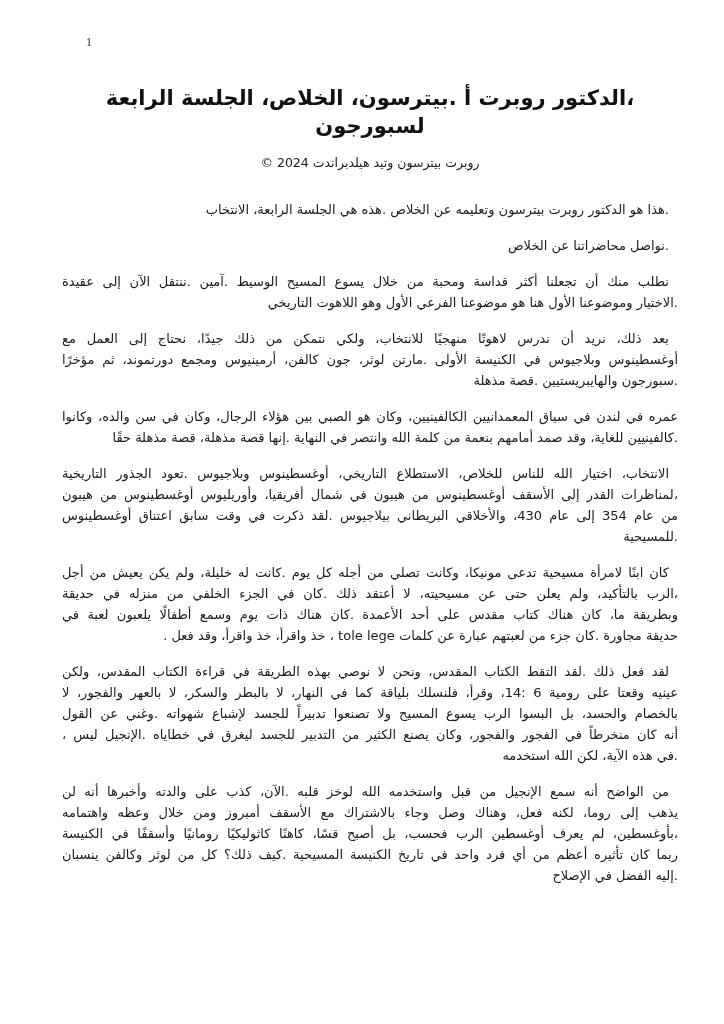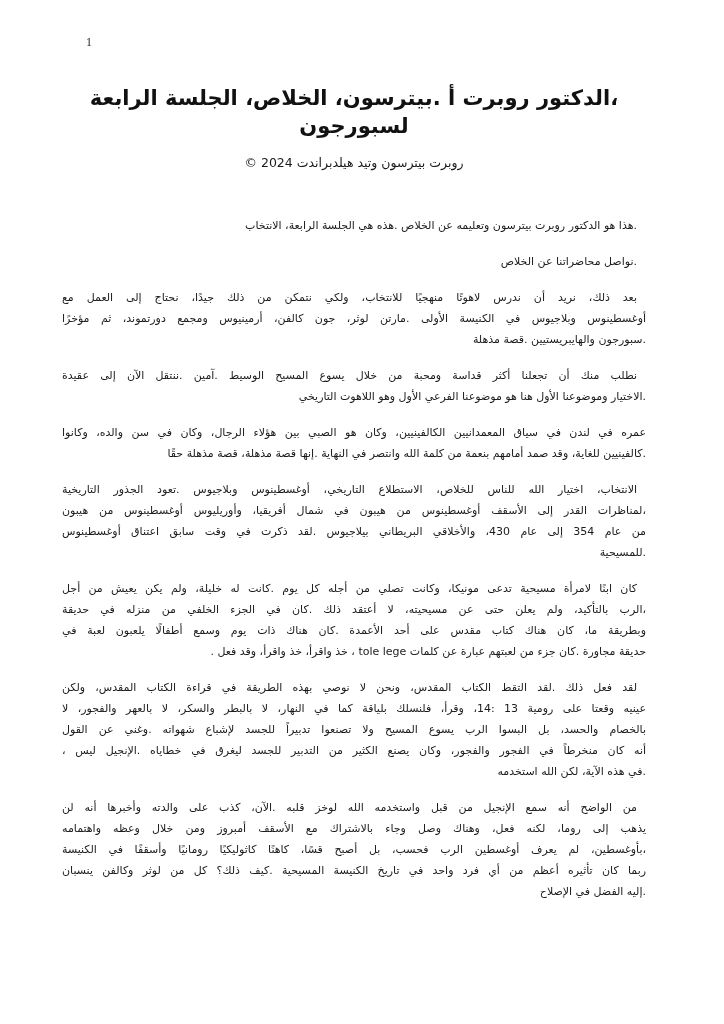--- a/index.html
+++ b/index.html
@@ -20,7 +20,7 @@
   }
   .doc {
     position: absolute;
-    top: 84px; left: 62px; right: 78px;
+    top: 84px; left: 62px; right: 46px;
   }
   .title {
     direction: rtl;

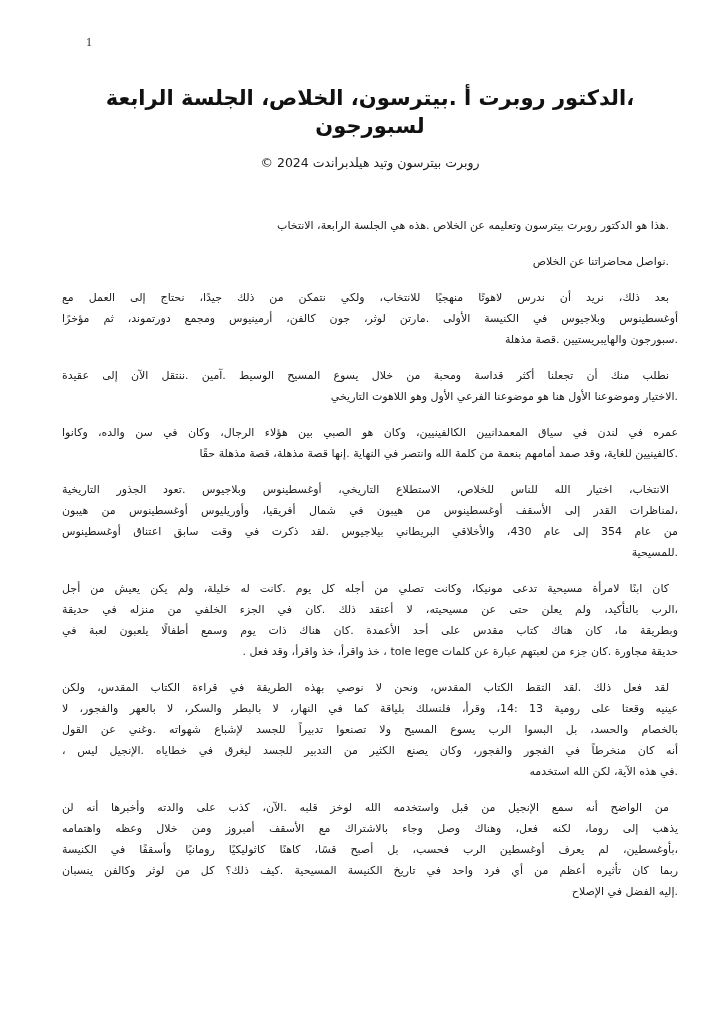--- a/index.html
+++ b/index.html
@@ -40,8 +40,8 @@
   }
   .body-text {
     direction: rtl;
-    margin-top: 43px;
-    font-size: 11px;
+    margin-top: 27px;
+    font-size: 13px;
     line-height: 21px;
   }
   .para { margin: 0 0 15px 0; }

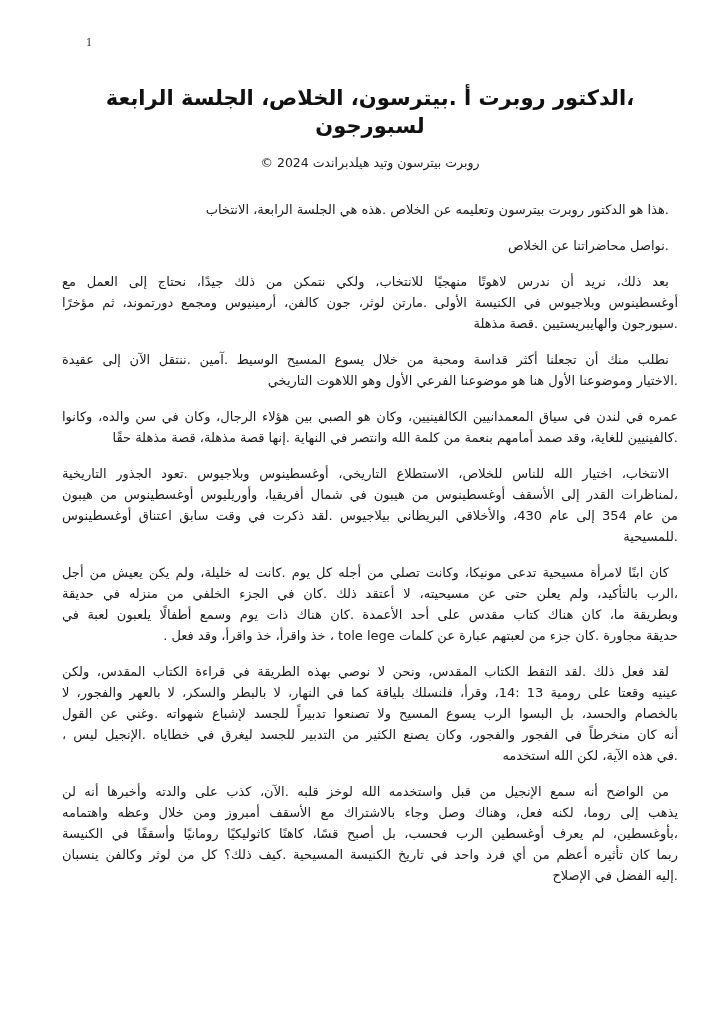--- a/index.html
+++ b/index.html
@@ -77,13 +77,13 @@
         <span class="line first last" dir="rtl" lang="ar">.نواصل محاضراتنا عن الخلاص</span>
       </div>
       <div class="para">
+        <span class="line first" dir="rtl" lang="ar">نطلب منك أن تجعلنا أكثر قداسة ومحبة من خلال يسوع المسيح الوسيط .آمين .ننتقل الآن إلى عقيدة</span>
+        <span class="line last" dir="rtl" lang="ar">.الاختيار وموضوعنا الأول هنا هو موضوعنا الفرعي الأول وهو اللاهوت التاريخي</span>
+      </div>
+      <div class="para">
         <span class="line first" dir="rtl" lang="ar">بعد ذلك، نريد أن ندرس لاهوتًا منهجيًا للانتخاب، ولكي نتمكن من ذلك جيدًا، نحتاج إلى العمل مع</span>
         <span class="line" dir="rtl" lang="ar">أوغسطينوس وبلاجيوس في الكنيسة الأولى .مارتن لوثر، جون كالفن، أرمينيوس ومجمع دورتموند، ثم مؤخرًا</span>
         <span class="line last" dir="rtl" lang="ar">.سبورجون والهايبريستيين .قصة مذهلة</span>
-      </div>
-      <div class="para">
-        <span class="line first" dir="rtl" lang="ar">نطلب منك أن تجعلنا أكثر قداسة ومحبة من خلال يسوع المسيح الوسيط .آمين .ننتقل الآن إلى عقيدة</span>
-        <span class="line last" dir="rtl" lang="ar">.الاختيار وموضوعنا الأول هنا هو موضوعنا الفرعي الأول وهو اللاهوت التاريخي</span>
       </div>
       <div class="para">
         <span class="line" dir="rtl" lang="ar">عمره في لندن في سياق المعمدانيين الكالفينيين، وكان هو الصبي بين هؤلاء الرجال، وكان في سن والده، وكانوا</span>

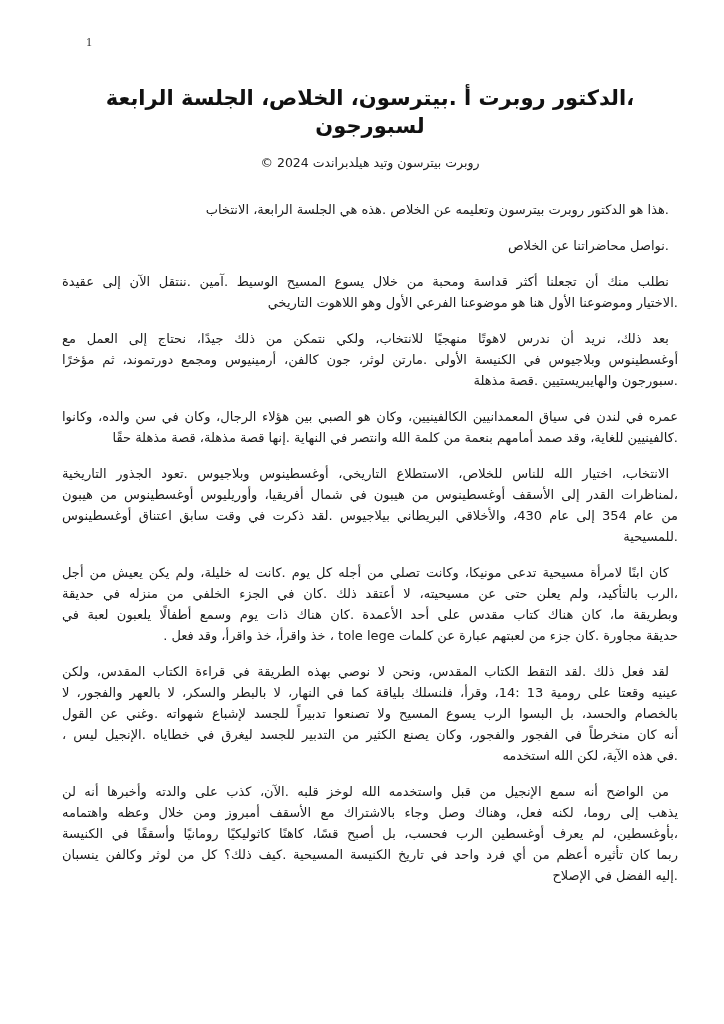--- a/index.html
+++ b/index.html
@@ -103,7 +103,7 @@
       </div>
       <div class="para">
         <span class="line first" dir="rtl" lang="ar">لقد فعل ذلك .لقد التقط الكتاب المقدس، ونحن لا نوصي بهذه الطريقة في قراءة الكتاب المقدس، ولكن</span>
-        <span class="line" dir="rtl" lang="ar">عينيه وقعتا على رومية 13 :14، وقرأ، فلنسلك بلياقة كما في النهار، لا بالبطر والسكر، لا بالعهر والفجور، لا</span>
+        <span class="line" dir="rtl" lang="ar">عينيه وقعتا على رومية 6 :14، وقرأ، فلنسلك بلياقة كما في النهار، لا بالبطر والسكر، لا بالعهر والفجور، لا</span>
         <span class="line" dir="rtl" lang="ar">بالخصام والحسد، بل البسوا الرب يسوع المسيح ولا تصنعوا تدبيراً للجسد لإشباع شهواته .وغني عن القول</span>
         <span class="line" dir="rtl" lang="ar">أنه كان منخرطاً في الفجور والفجور، وكان يصنع الكثير من التدبير للجسد ليغرق في خطاياه .الإنجيل ليس ،</span>
         <span class="line last" dir="rtl" lang="ar">.في هذه الآية، لكن الله استخدمه</span>

